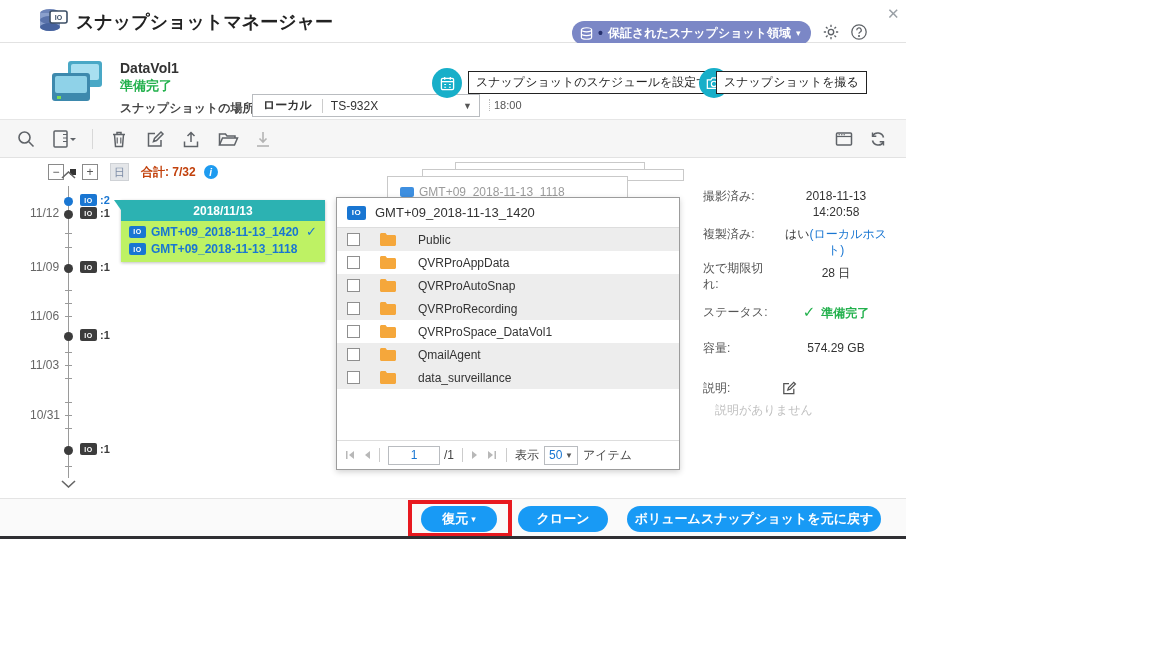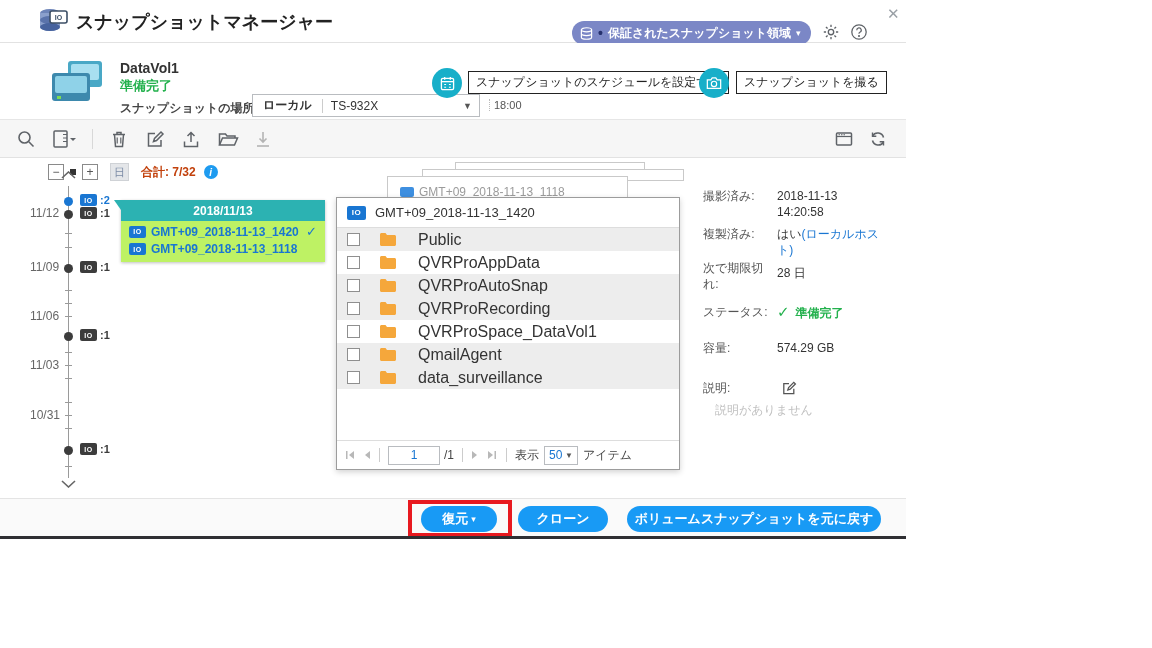--- a/index.html
+++ b/index.html
@@ -224,7 +224,7 @@
         <circle cx="9" cy="8.5" r="3" fill="none" stroke="#fff" stroke-width="1.3"></circle>
       </svg>
     </div>
-    <div class="callout" style="left:736px; top:28px;">
+    <div class="callout" style="left:716px; top:28px;">
       <span>スナップショットを撮る</span>
     </div>
   </div>

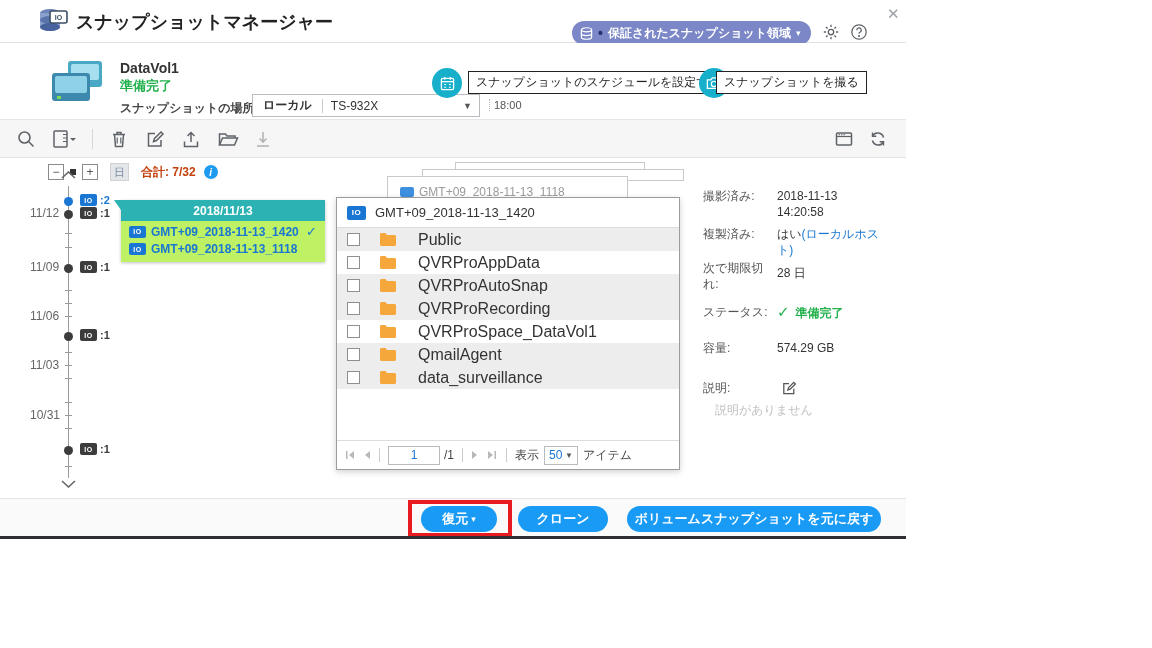--- a/index.html
+++ b/index.html
@@ -121,7 +121,7 @@
   .details { position:absolute; left:703px; top:0; width:200px; }
   .d-row { position:absolute; display:flex; }
   .d-label { width:74px; font-size:12px; color:#555; line-height:16px; }
-  .d-value { width:118px; font-size:12px; color:#333; line-height:16px; }
+  .d-value { width:118px; font-size:12px; color:#333; line-height:16px;text-align:center; }
   .d-link { color:#1976d2; }
   .d-green { color:#23b14d; font-weight:bold; }
   .d-check { color:#23b14d; font-size:15px; font-weight:bold; margin-right:6px; }

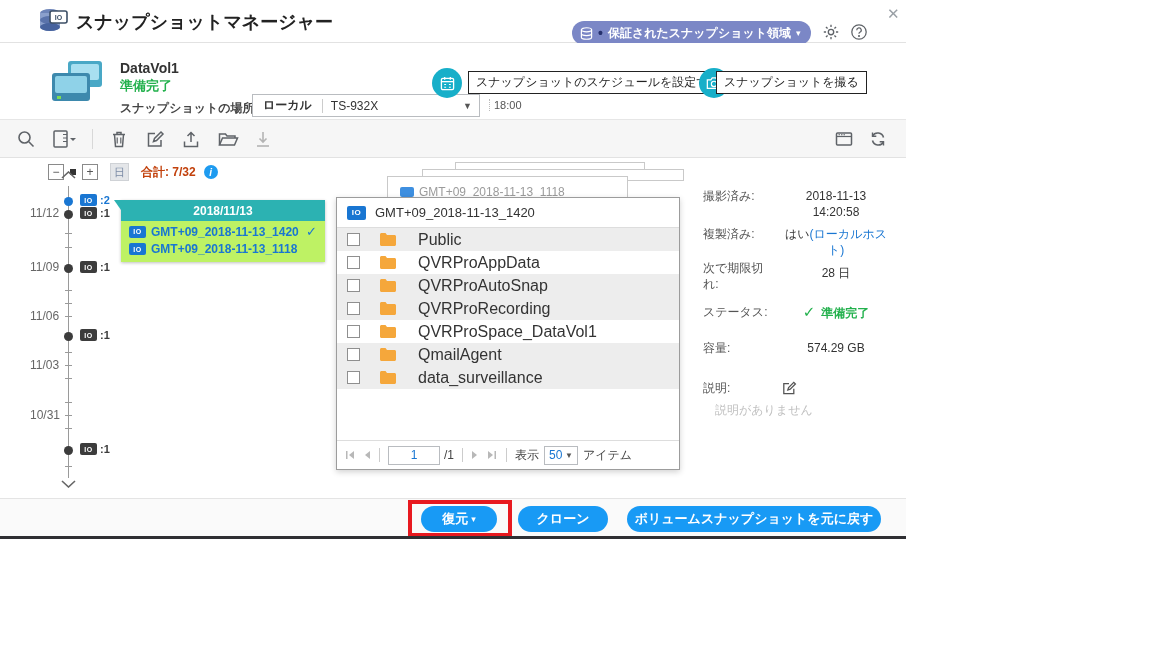--- a/index.html
+++ b/index.html
@@ -102,7 +102,7 @@
   .popup-head { height:30px; display:flex; align-items:center; gap:9px; padding:0 10px; border-bottom:1px solid #ddd;
     font-size:13px; color:#333; }
   .popup-head .io-badge { width:19px; height:14px; font-size:8px; }
-  .folder-row { height:23px; display:flex; align-items:center; font-size:16px; color:#333; }
+  .folder-row { height:23px; display:flex; align-items:center; font-size:12px; color:#333; }
   .folder-row.alt { background:#ededed; }
   .folder-row .cbx { width:13px; height:13px; border:1px solid #8f8f8f; background:#fff; margin-left:10px; flex:none; }
   .folder-row .fldr { margin-left:20px; flex:none; }

